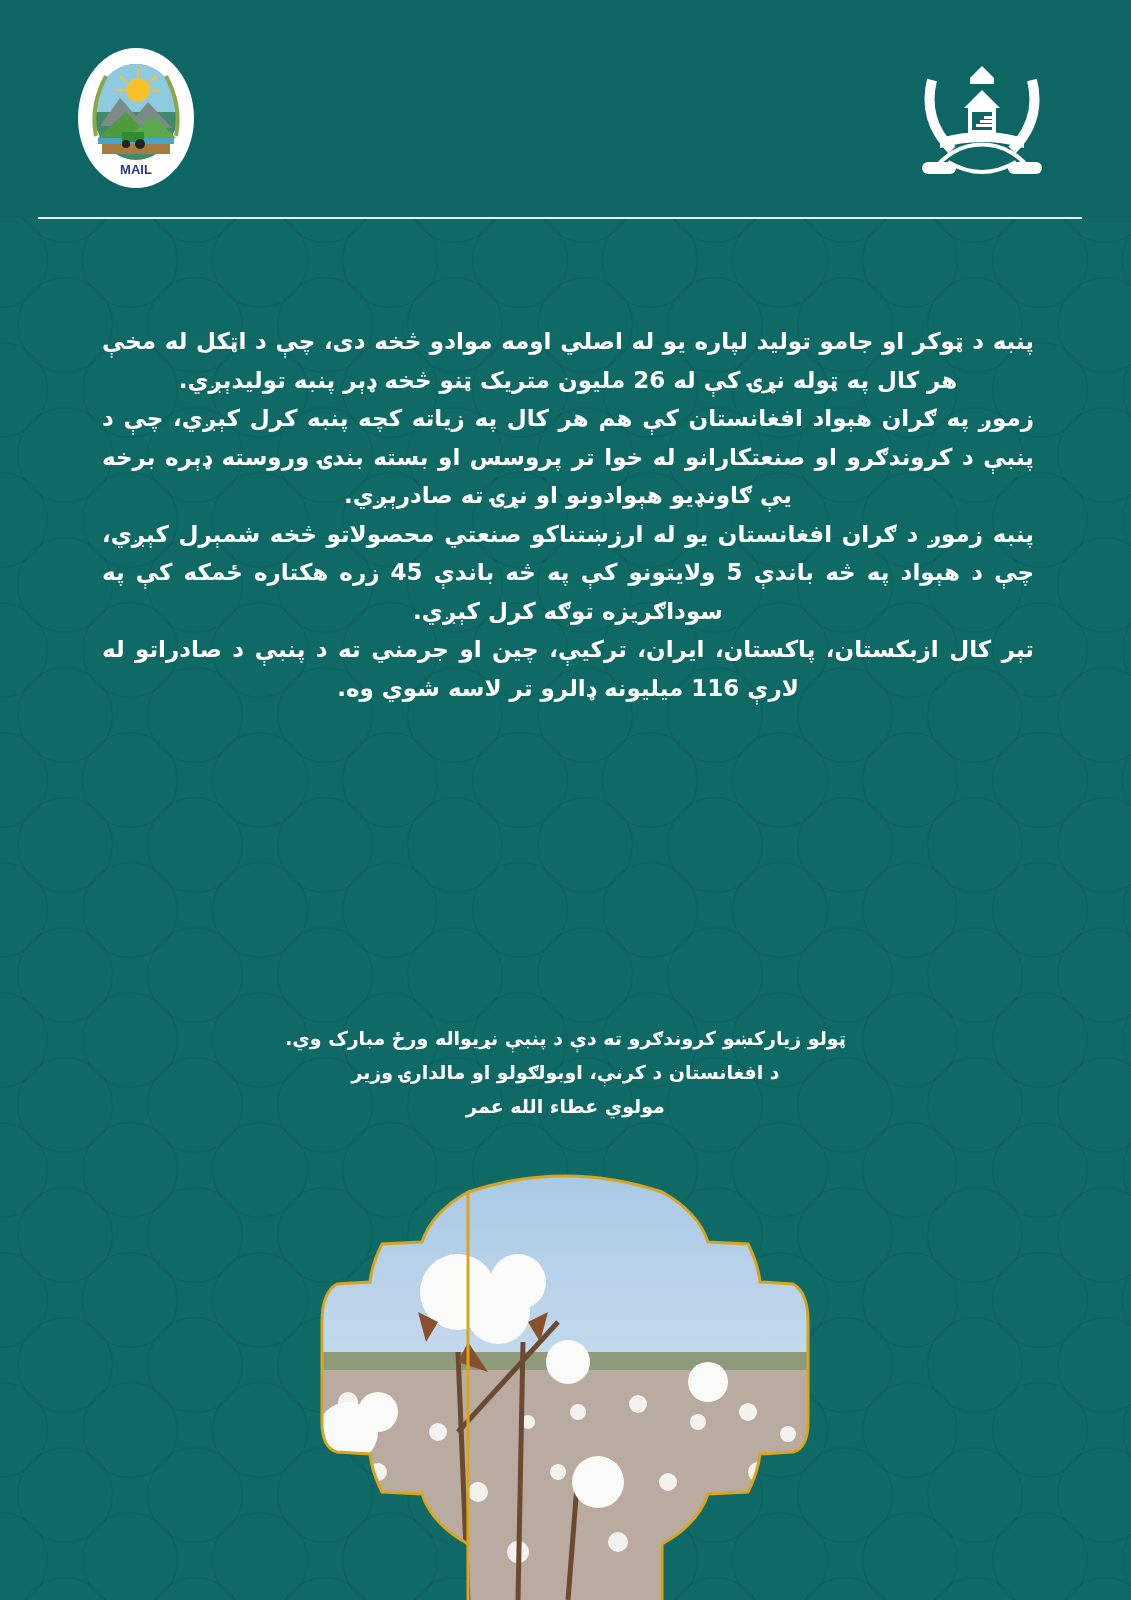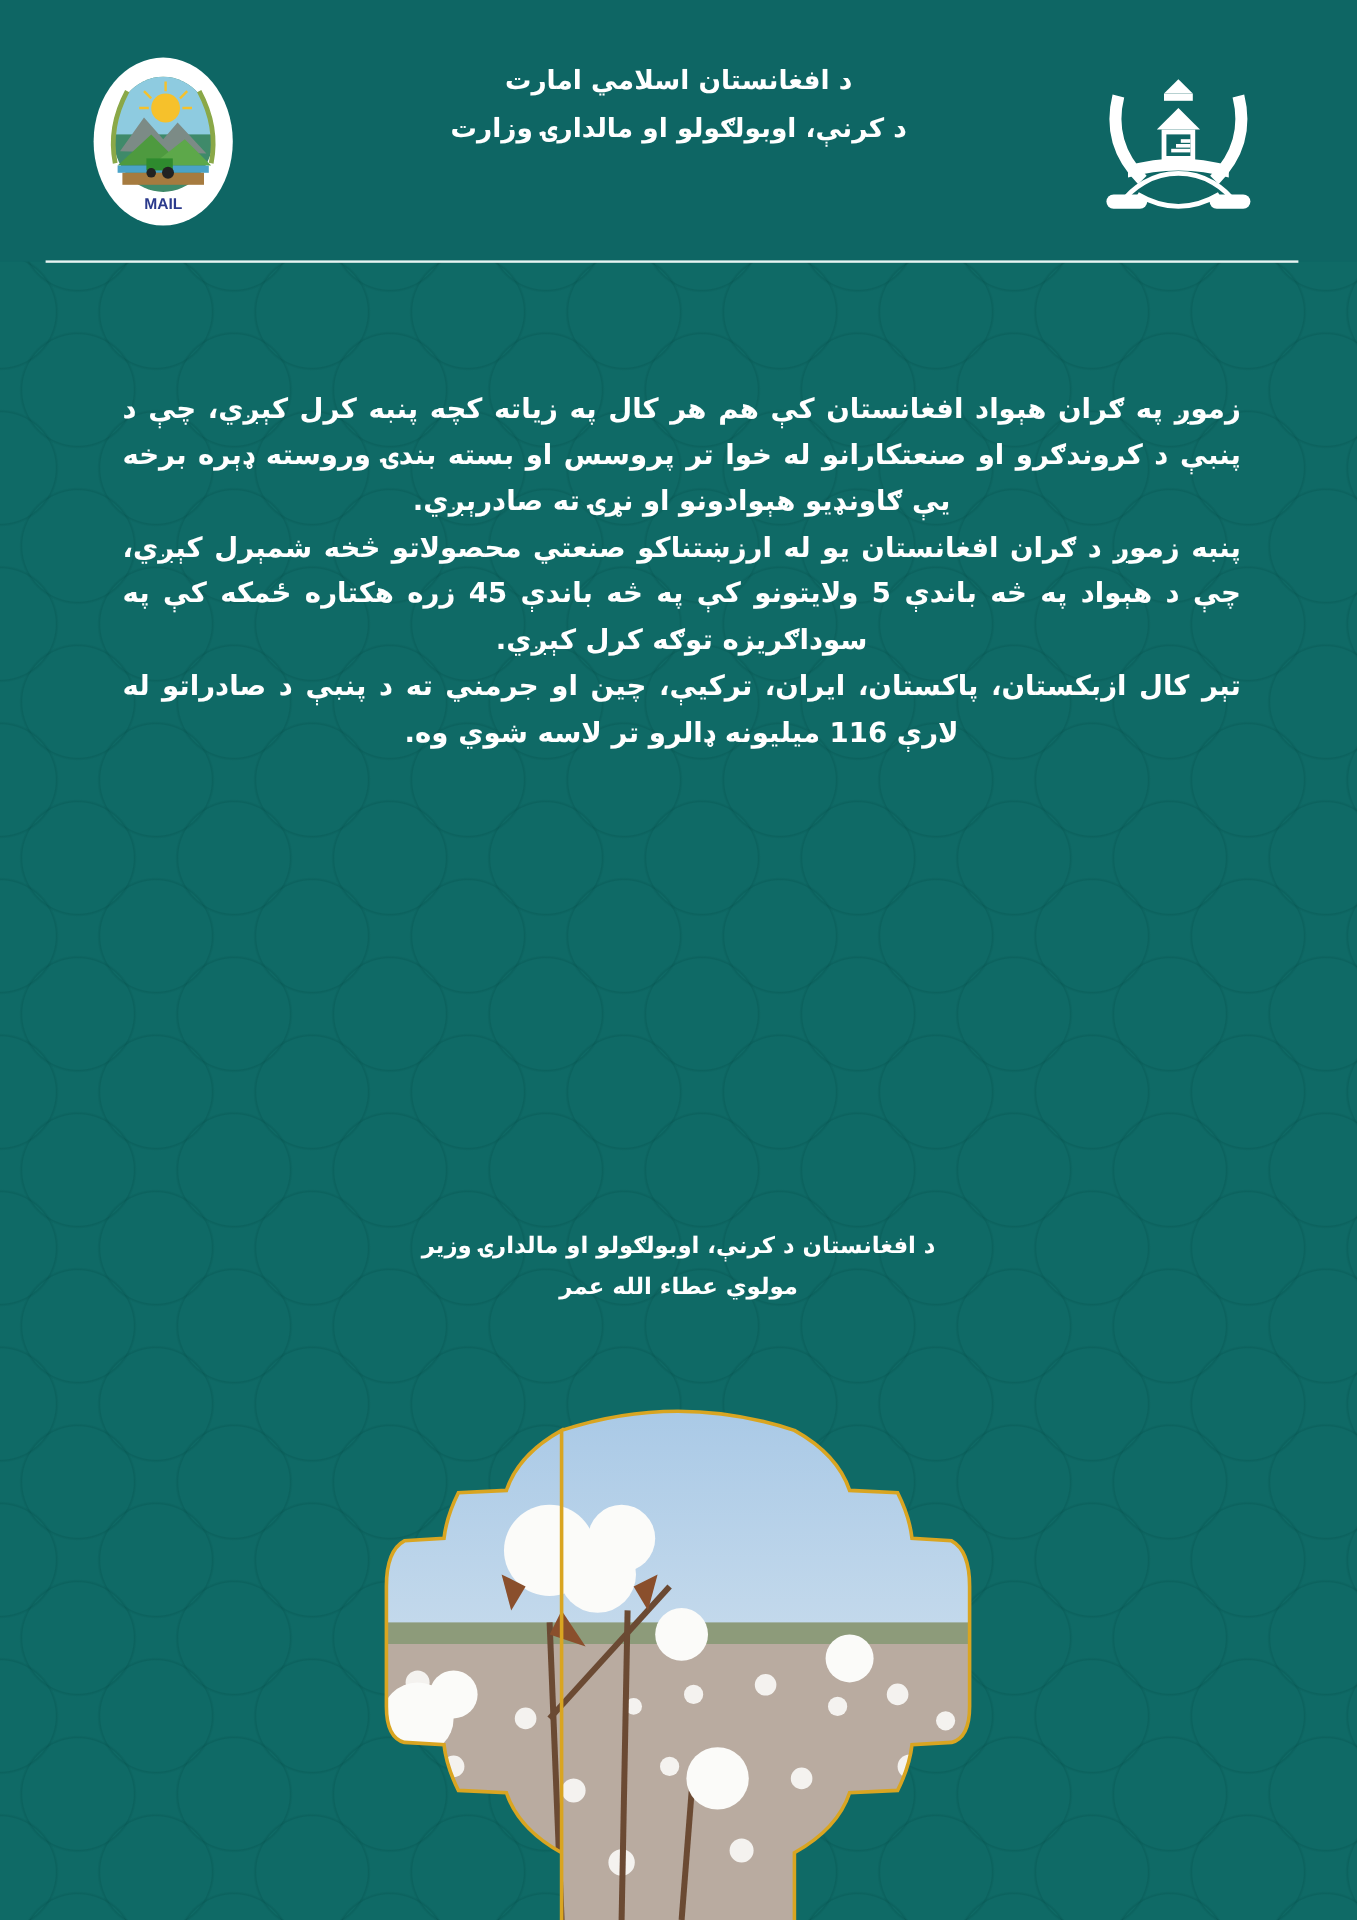--- a/index.html
+++ b/index.html
@@ -87,10 +87,6 @@
     </svg>
   </div>
 
-  <div class="title-block">
-    <div>د افغانستان اسلامي امارت</div>
-    <div>د کرنې، اوبولګولو او مالدارۍ وزارت</div>
-  </div>
 
   <div class="logo-right">
     <svg width="140" height="140" viewBox="0 0 140 140">

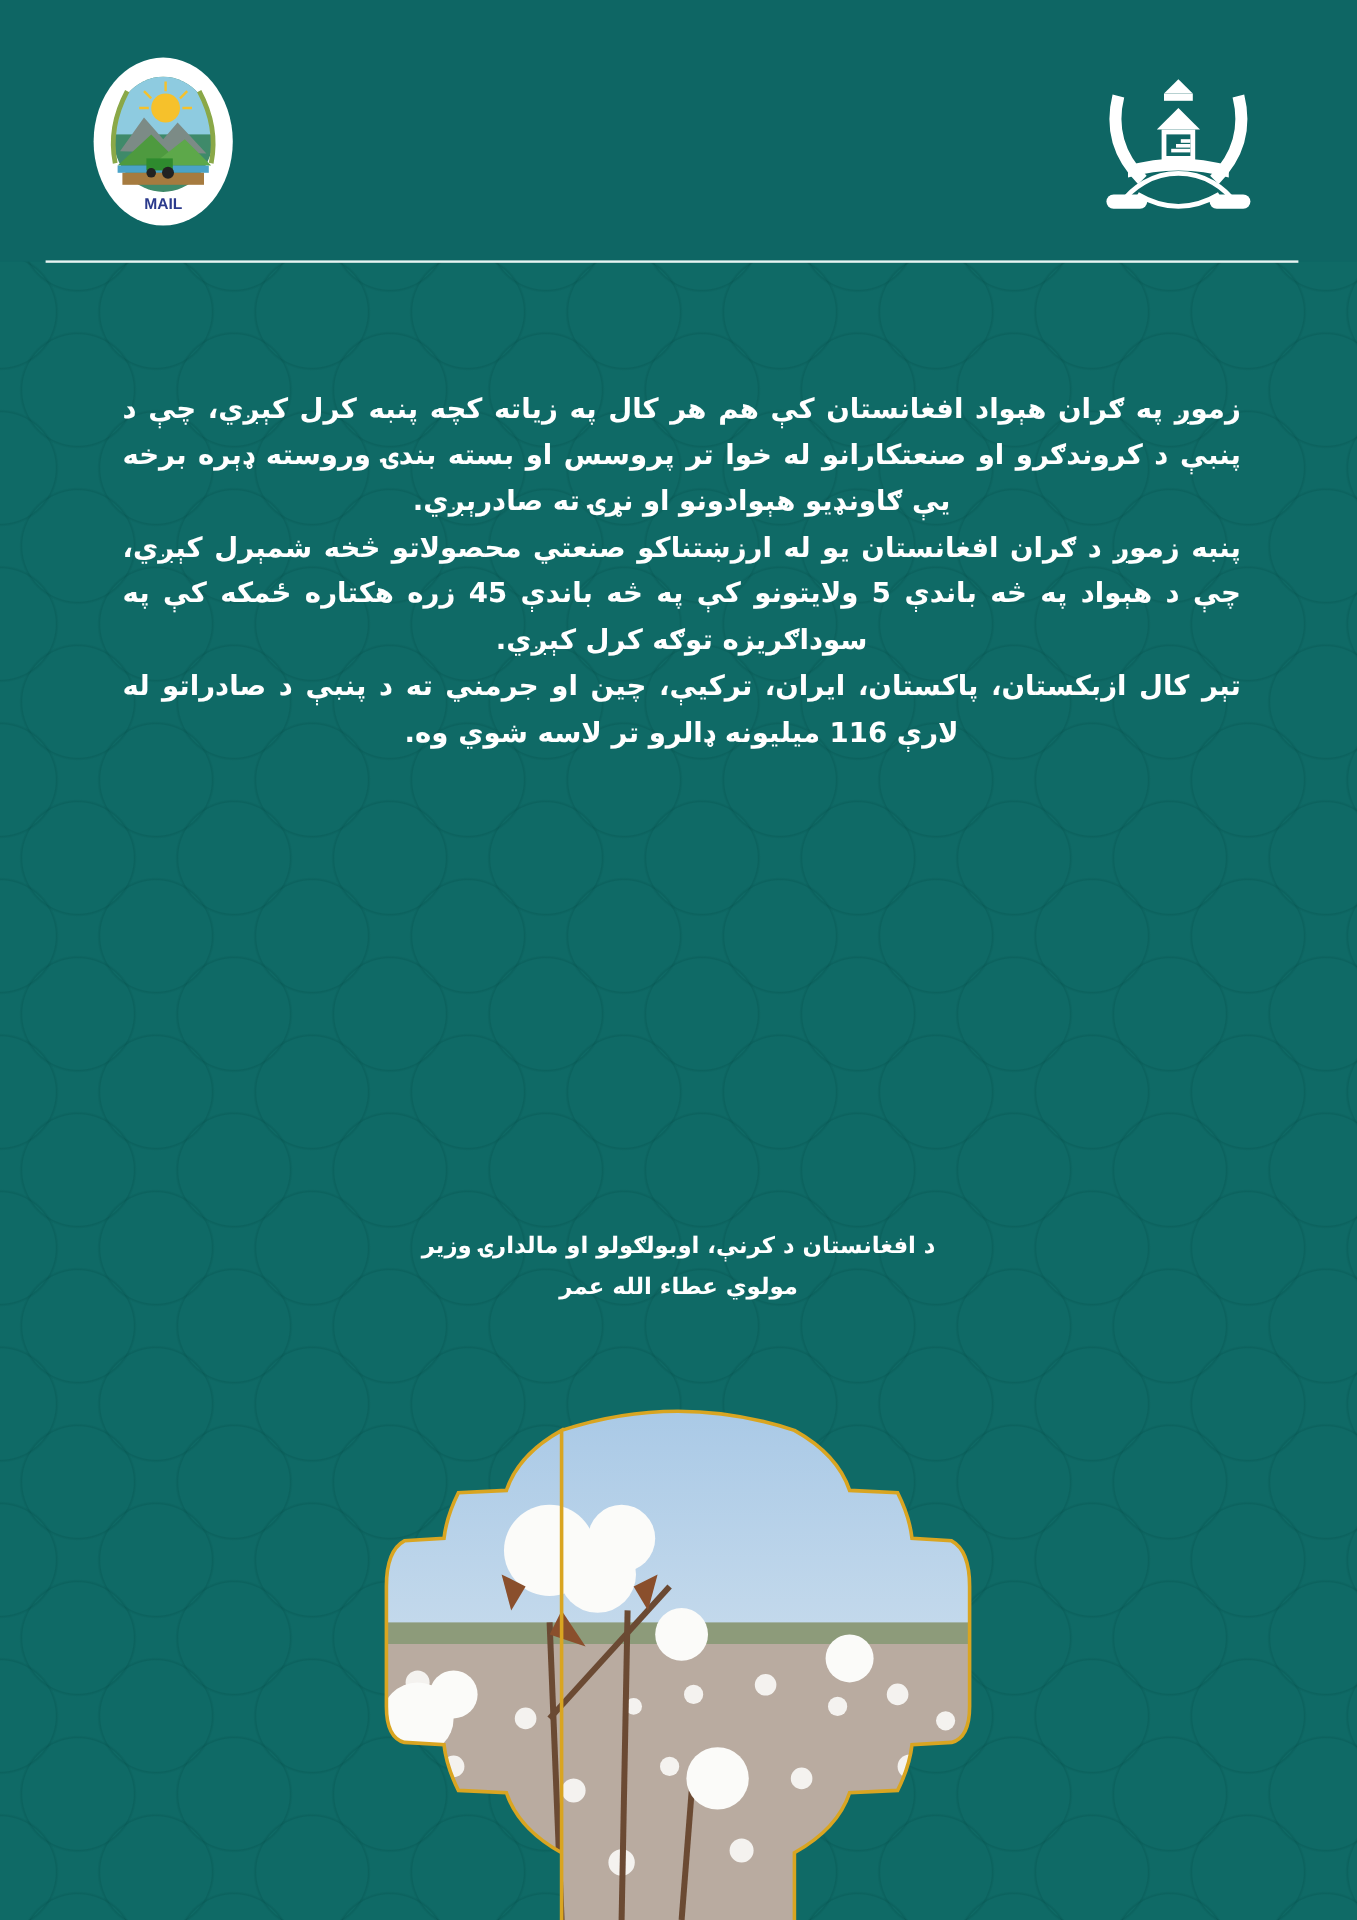--- a/index.html
+++ b/index.html
@@ -119,6 +119,7 @@
 <div class="divider"></div>
 
 <div class="body-text">
+  <p>پنبه د ټوکر او جامو تولید لپاره یو له اصلي اومه موادو څخه دی، چې د اټکل له مخې هر کال په ټوله نړۍ کې له 26 ملیون متریک ټنو څخه ډېر پنبه تولیدېږي.</p>
   <p>زموږ په ګران هېواد افغانستان کې هم هر کال په زیاته کچه پنبه کرل کېږي، چې د پنبې د کروندګرو او صنعتکارانو له خوا تر پروسس او بسته بندۍ وروسته ډېره برخه یې ګاونډیو هېوادونو او نړۍ ته صادرېږي.</p>
   <p>پنبه زموږ د ګران افغانستان یو له ارزښتناکو صنعتي محصولاتو څخه شمېرل کېږي، چې د هېواد په څه باندې 5 ولایتونو کې په څه باندې 45 زره هکتاره ځمکه کې په سوداګریزه توګه کرل کېږي.</p>
   <p>تېر کال ازبکستان، پاکستان، ایران، ترکیې، چین او جرمني ته د پنبې د صادراتو له لارې 116 میلیونه ډالرو تر لاسه شوي وه.</p>

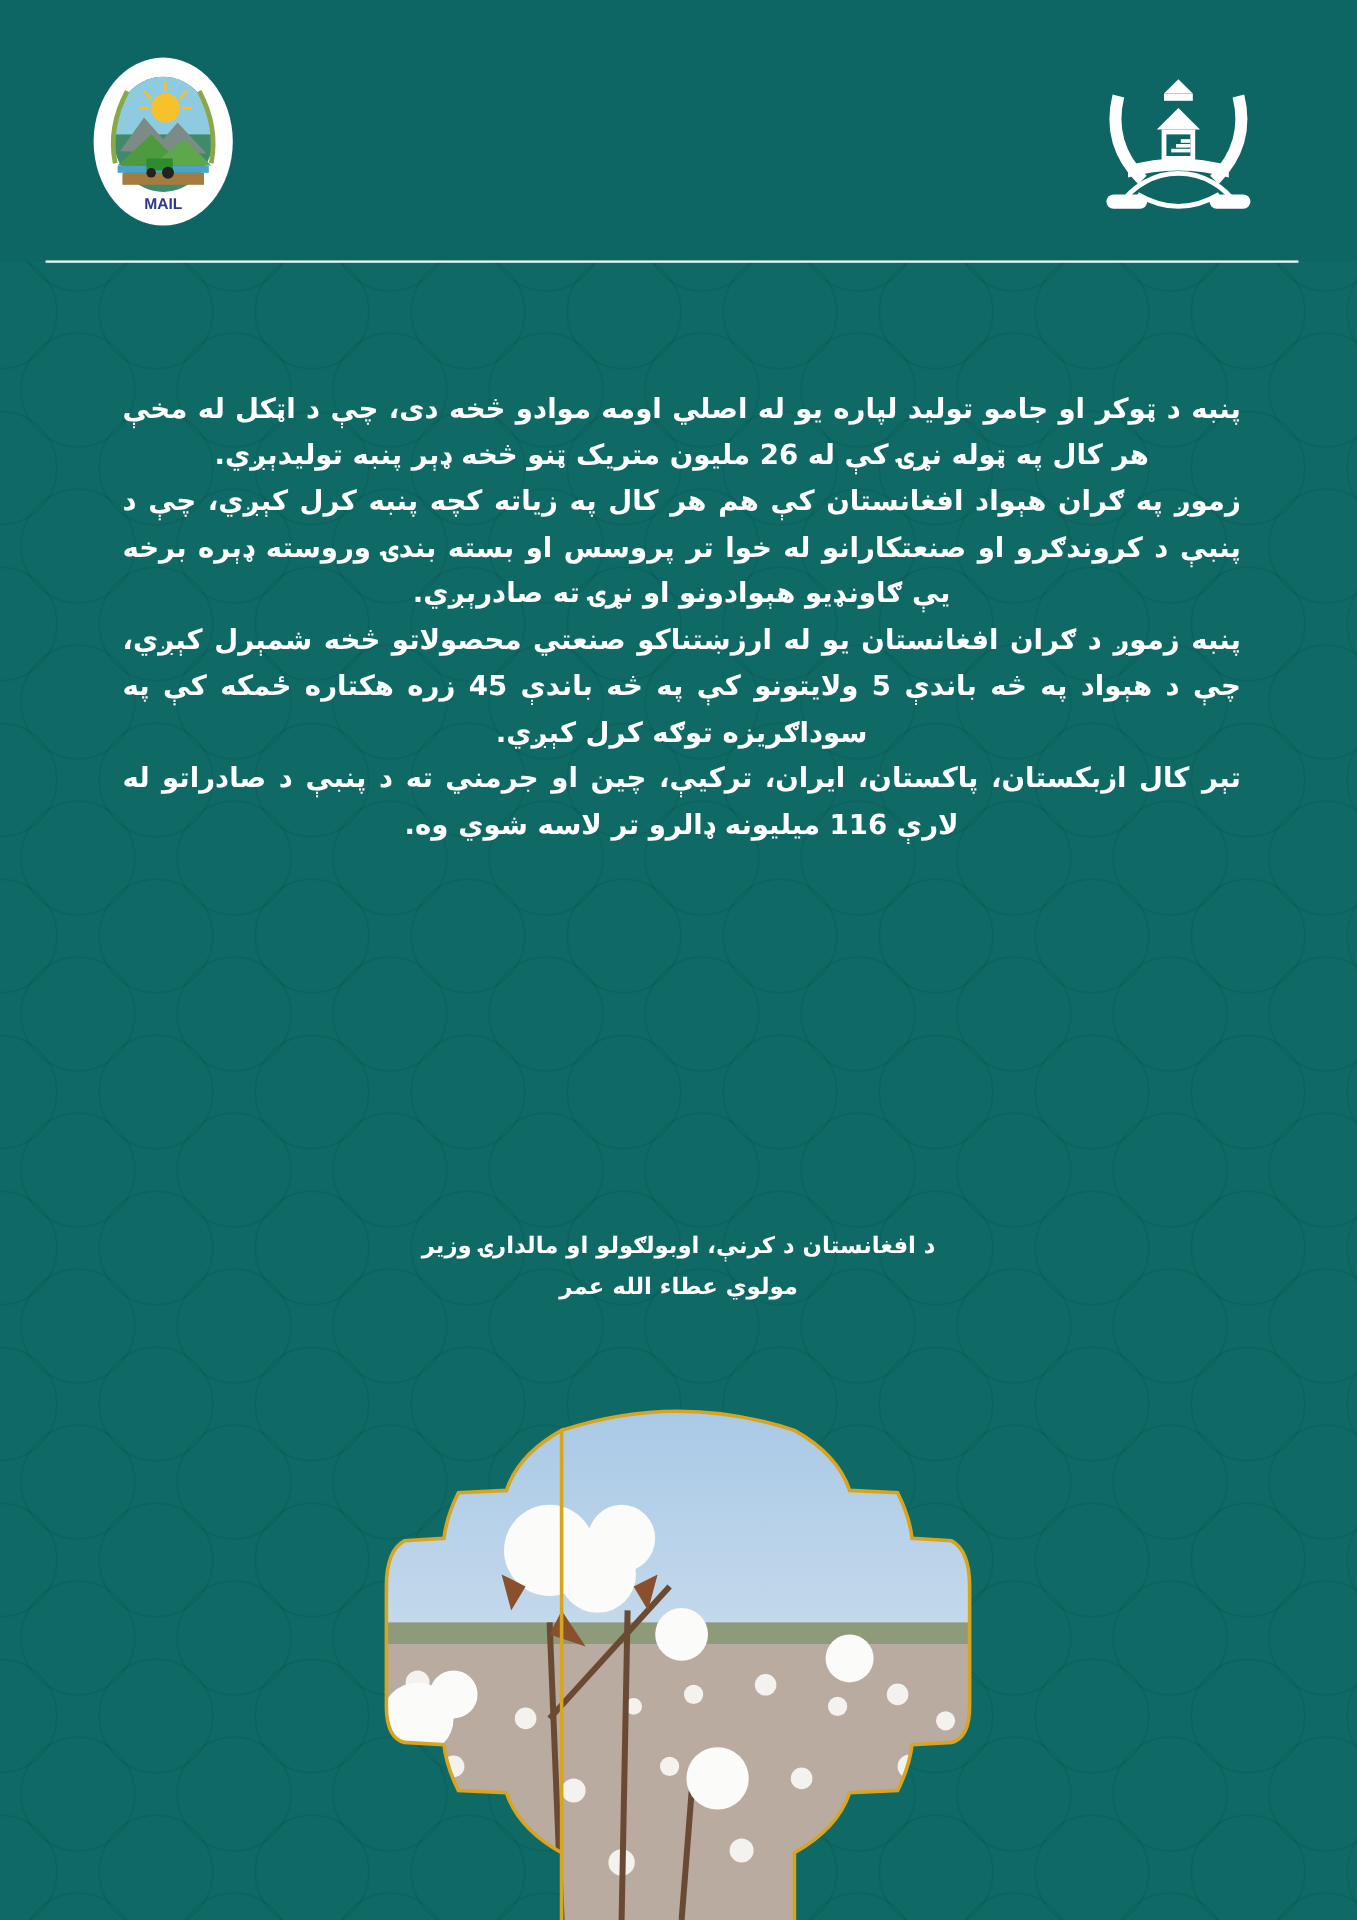--- a/index.html
+++ b/index.html
@@ -126,6 +126,7 @@
 </div>
 
 <div class="closing">
+  <p>ټولو زیارکښو کروندګرو ته دې د پنبې نړیواله ورځ مبارک وي.</p>
   <p>د افغانستان د کرنې، اوبولګولو او مالدارۍ وزیر</p>
   <p>مولوي عطاء الله عمر</p>
 </div>

